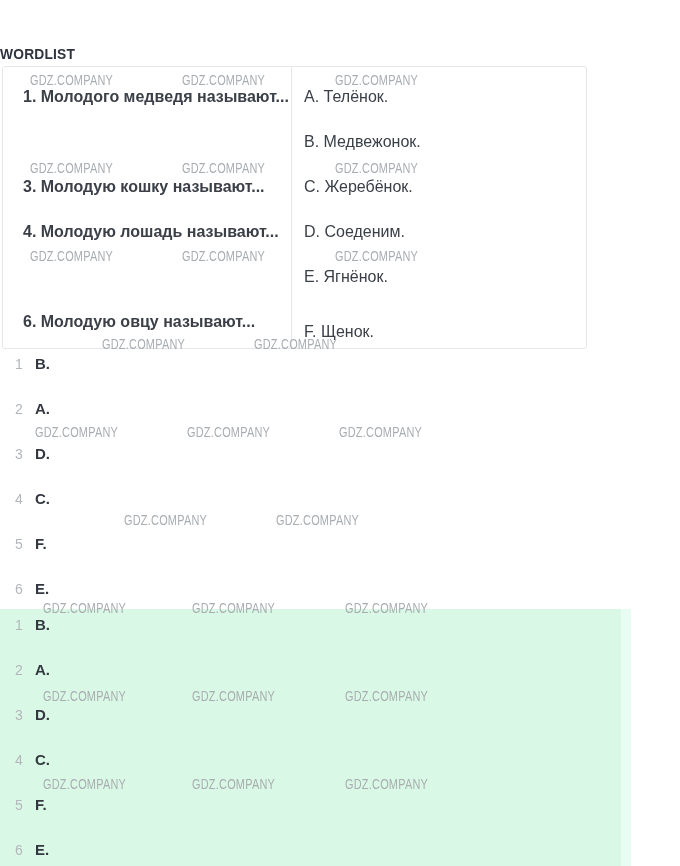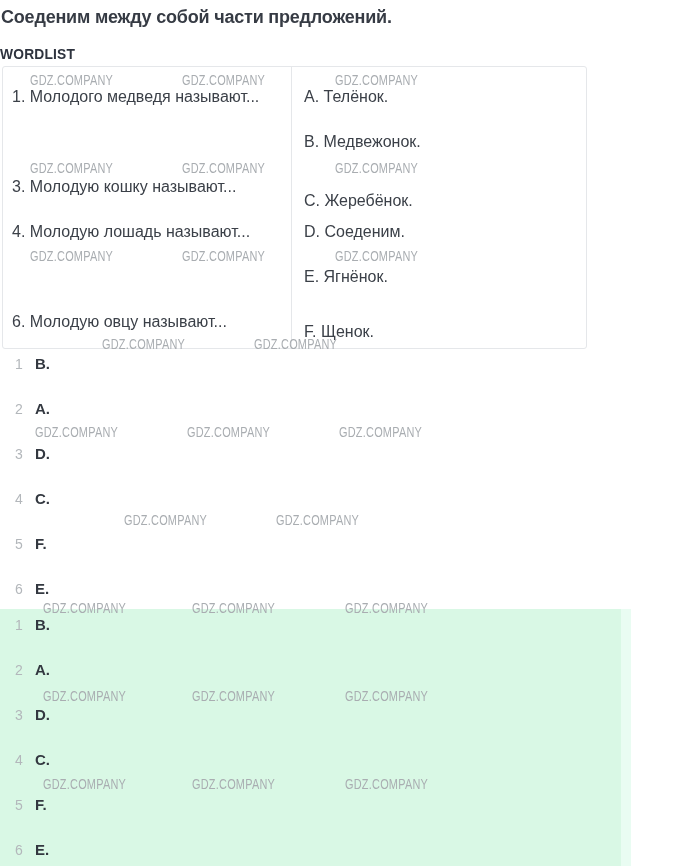--- a/index.html
+++ b/index.html
@@ -29,7 +29,6 @@
 
 <div class="page">
 
-  <div class="title">Соеденим между собой части предложений.</div>
   <div class="wordlist-label">WORDLIST</div>
 
   <div class="wtable">

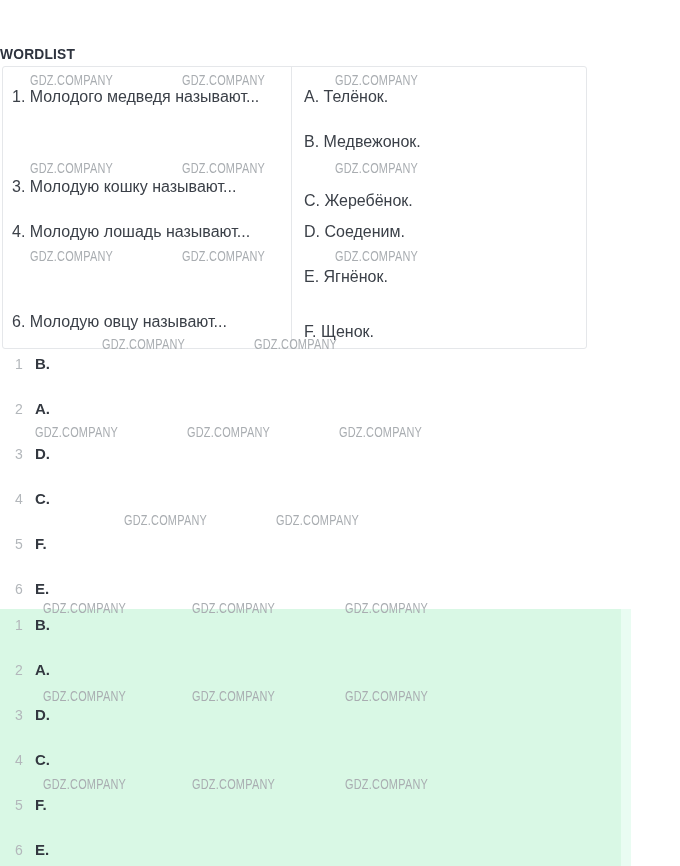--- a/index.html
+++ b/index.html
@@ -14,7 +14,7 @@
   .divider{position:absolute;left:288px;top:0;bottom:0;width:1px;background:#e5e7ea;}
   .cell{position:absolute;font-size:16px;font-weight:500;color:#3b4048;line-height:18px;
         white-space:nowrap;}
-  .cell.l{left:9px;}
+  .cell.l{left:20px;font-weight:bold;}
   .cell.r{left:301px;}
   .ans-row{position:absolute;left:0;height:18px;width:300px;}
   .ans-num{position:absolute;left:15px;top:1px;font-size:14px;color:#b3b7bb;font-weight:400;}

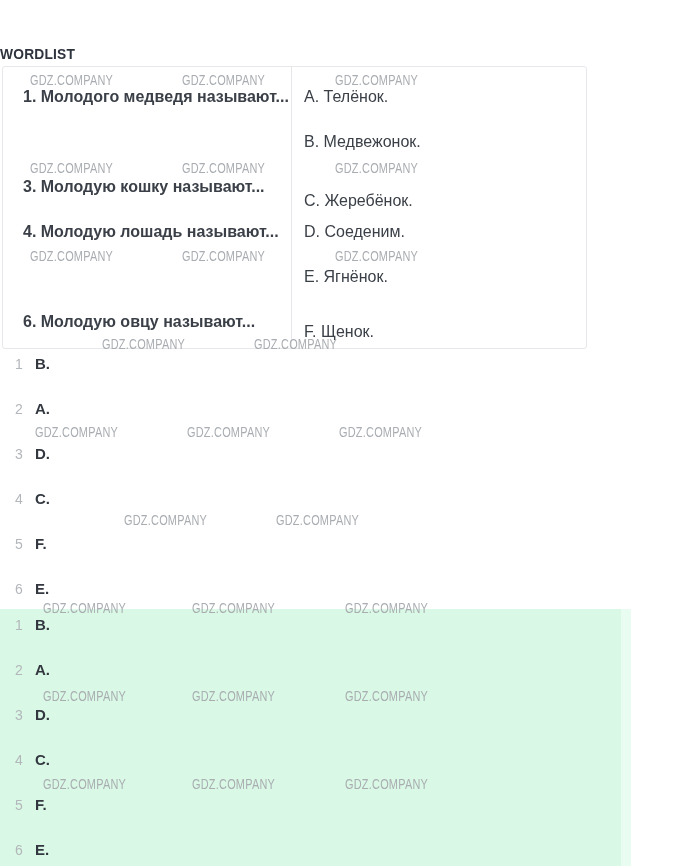--- a/index.html
+++ b/index.html
@@ -37,7 +37,7 @@
     <div class="cell r" style="top:21px">A. Телёнок.</div>
     <div class="cell r" style="top:66px">B. Медвежонок.</div>
     <div class="cell l" style="top:111px">3. Молодую кошку называют...</div>
-    <div class="cell r" style="top:125px">C. Жеребёнок.</div>
+    <div class="cell r" style="top:111px">C. Жеребёнок.</div>
     <div class="cell l" style="top:156px">4. Молодую лошадь называют...</div>
     <div class="cell r" style="top:156px">D. Соеденим.</div>
     <div class="cell r" style="top:201px">E. Ягнёнок.</div>

